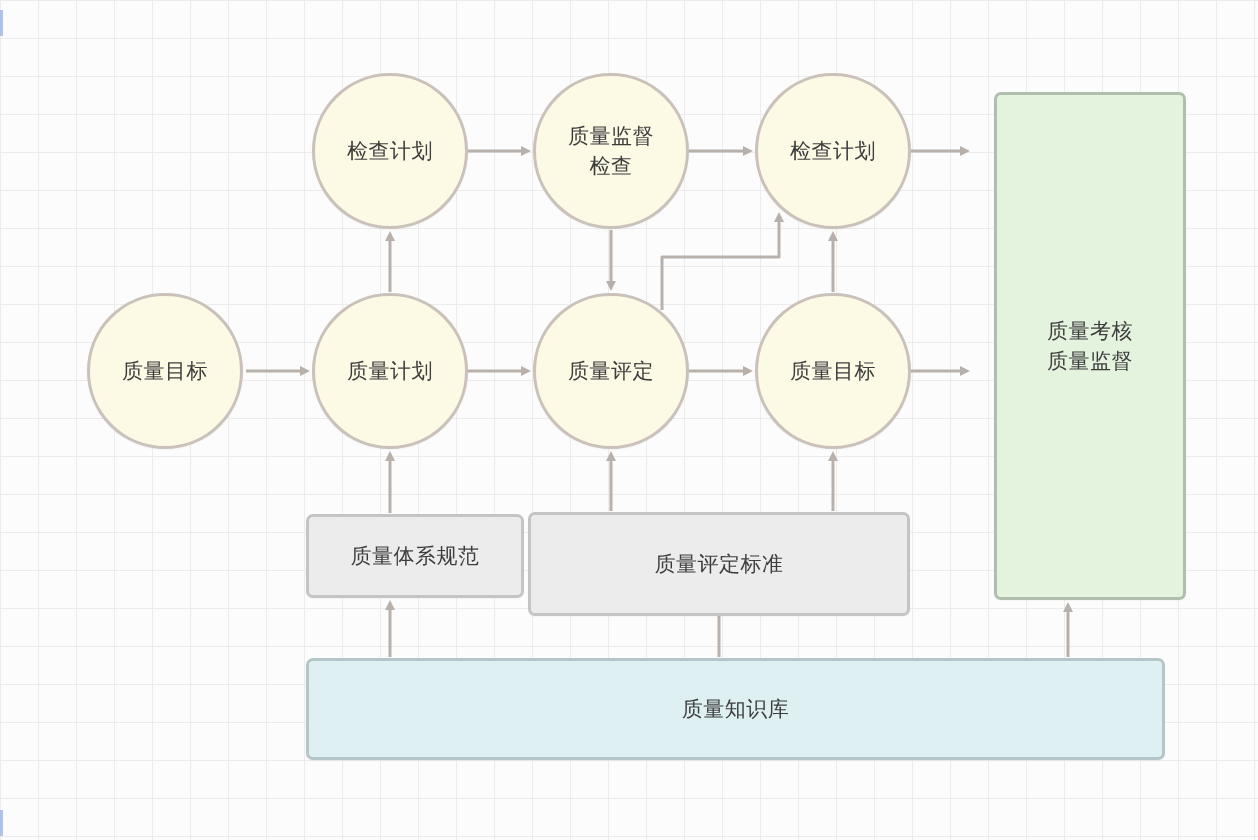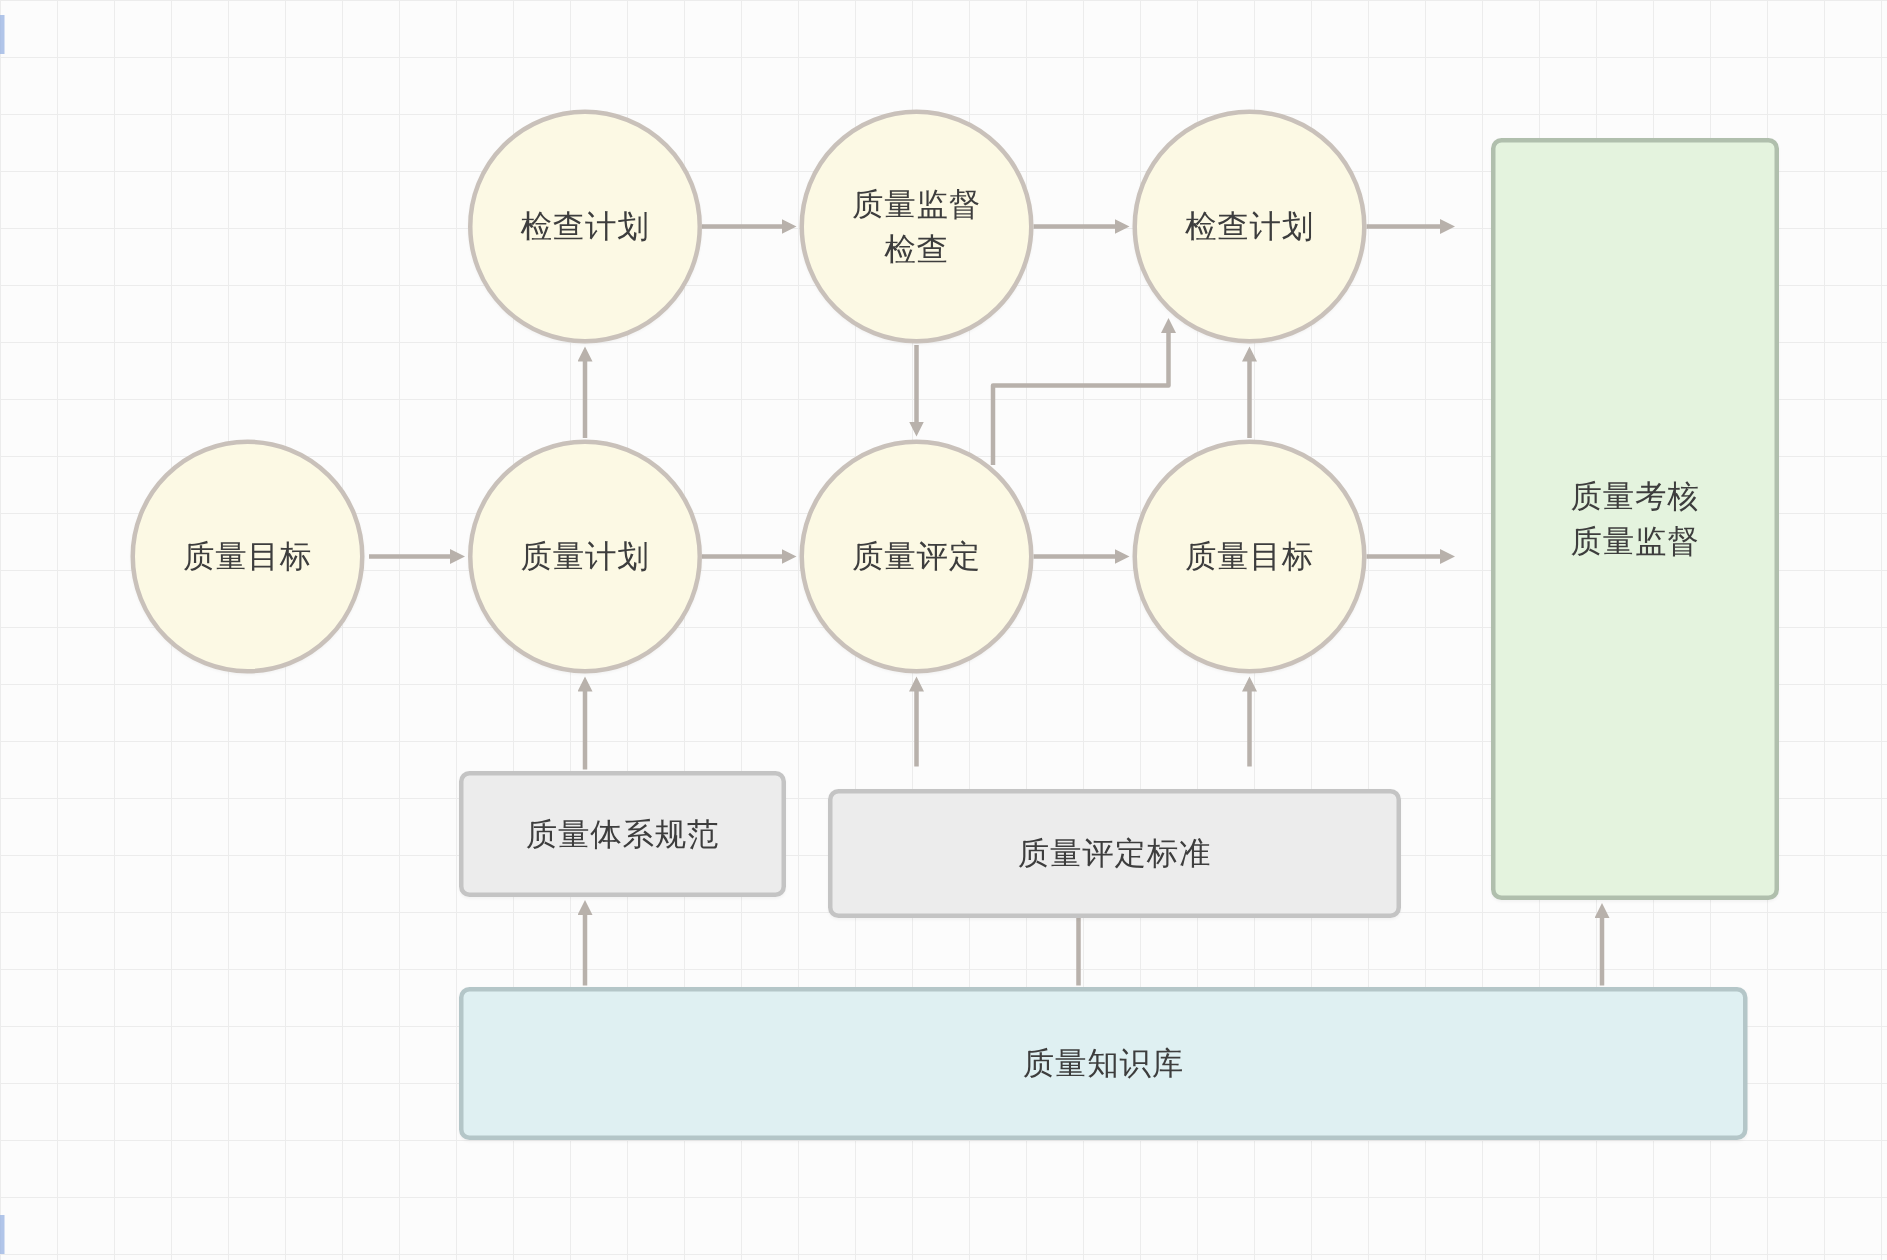--- a/index.html
+++ b/index.html
@@ -158,7 +158,7 @@
     <span>质量体系规范</span>
   </div>
 
-  <div class="node rect gray" style="left:552px; top:512px; width:382px; height:86px;margin-top:14px;">
+  <div class="node rect gray" style="left:528px; top:512px; width:382px; height:104px;">
     <span>质量评定标准</span>
   </div>
 

